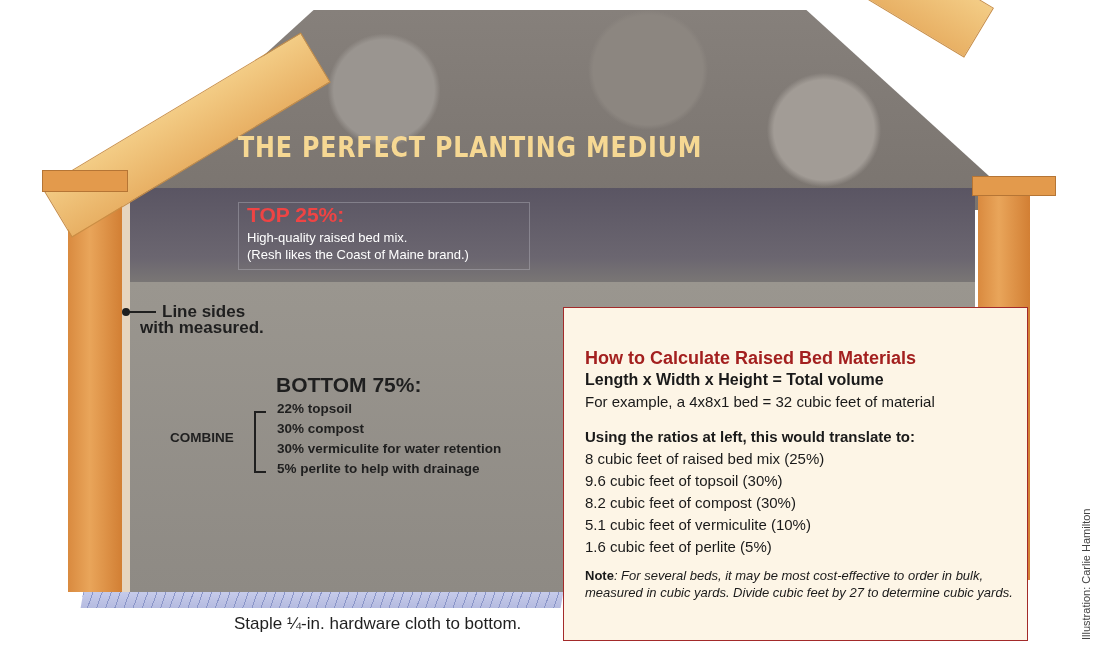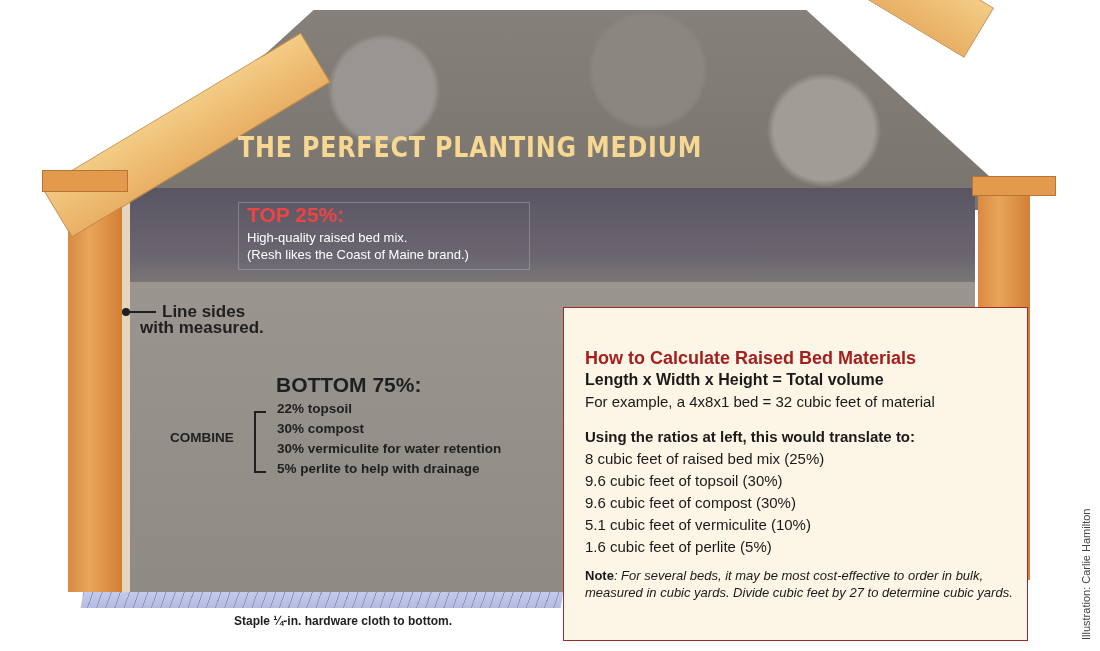--- a/index.html
+++ b/index.html
@@ -96,7 +96,7 @@
 <div class="abs calc-intro">Using the ratios at left, this would translate to:</div>
 <div class="abs calc-row" style="top:450px">8 cubic feet of raised bed mix (25%)</div>
 <div class="abs calc-row" style="top:472px">9.6 cubic feet of topsoil (30%)</div>
-<div class="abs calc-row" style="top:494px">9.6 cubic feet of compost (30%)</div>
+<div class="abs calc-row" style="top:494px">8.2 cubic feet of compost (30%)</div>
 <div class="abs calc-row" style="top:516px">5.1 cubic feet of vermiculite (10%)</div>
 <div class="abs calc-row" style="top:538px">1.6 cubic feet of perlite (5%)</div>
 <div class="abs note"><b>Note</b><i>: For several beds, it may be most cost-effective to order in bulk, measured in cubic yards. Divide cubic feet by 27 to determine cubic yards.</i></div>

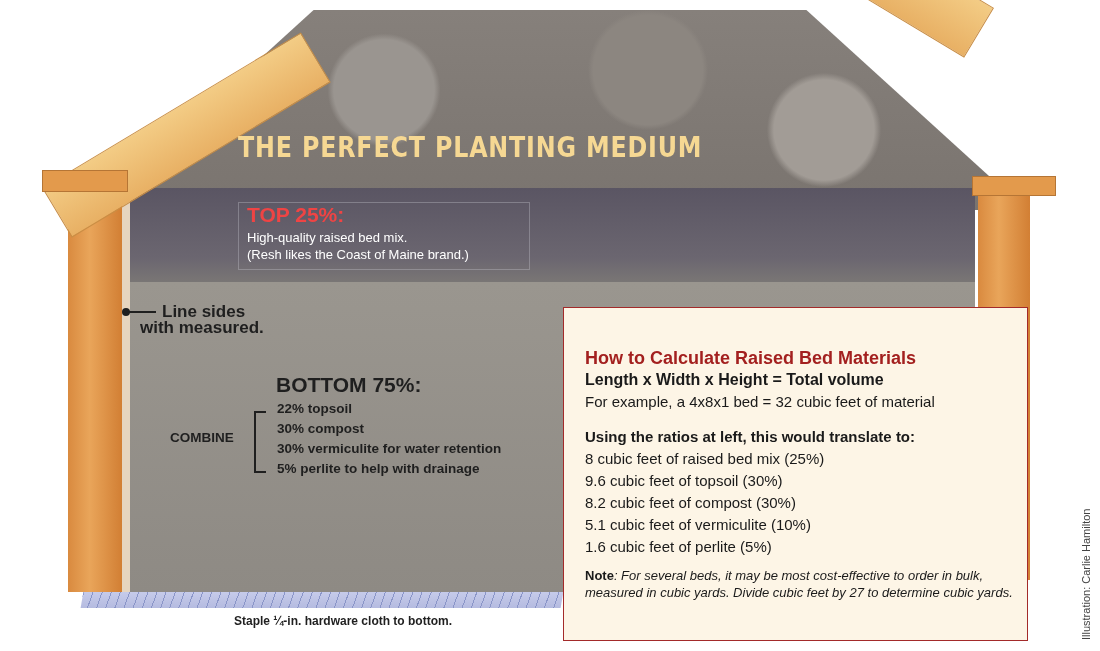--- a/index.html
+++ b/index.html
@@ -38,7 +38,7 @@
   .bottom-item{left:277px;color:#1f1f1f;font-weight:bold;font-size:13.5px;}
   .combine{left:170px;top:430px;color:#1f1f1f;font-weight:bold;font-size:13.5px;text-align:right;}
   .bracket{left:254px;top:411px;width:10px;height:58px;border:2px solid #1f1f1f;border-right:none;}
-  .staple{left:234px;top:614px;color:#1f1f1f;font-weight:bold;font-size:12px;}
+  .staple{left:234px;top:614px;color:#1f1f1f;font-weight:normal;font-size:17px;}
   .credit{left:1080px;top:640px;color:#444;font-size:11px;transform-origin:0 0;transform:rotate(-90deg);white-space:nowrap;}
 
   .calc-box{left:563px;top:307px;width:465px;height:334px;background:#fdf5e6;border:1px solid #a32a2a;box-sizing:border-box;}

